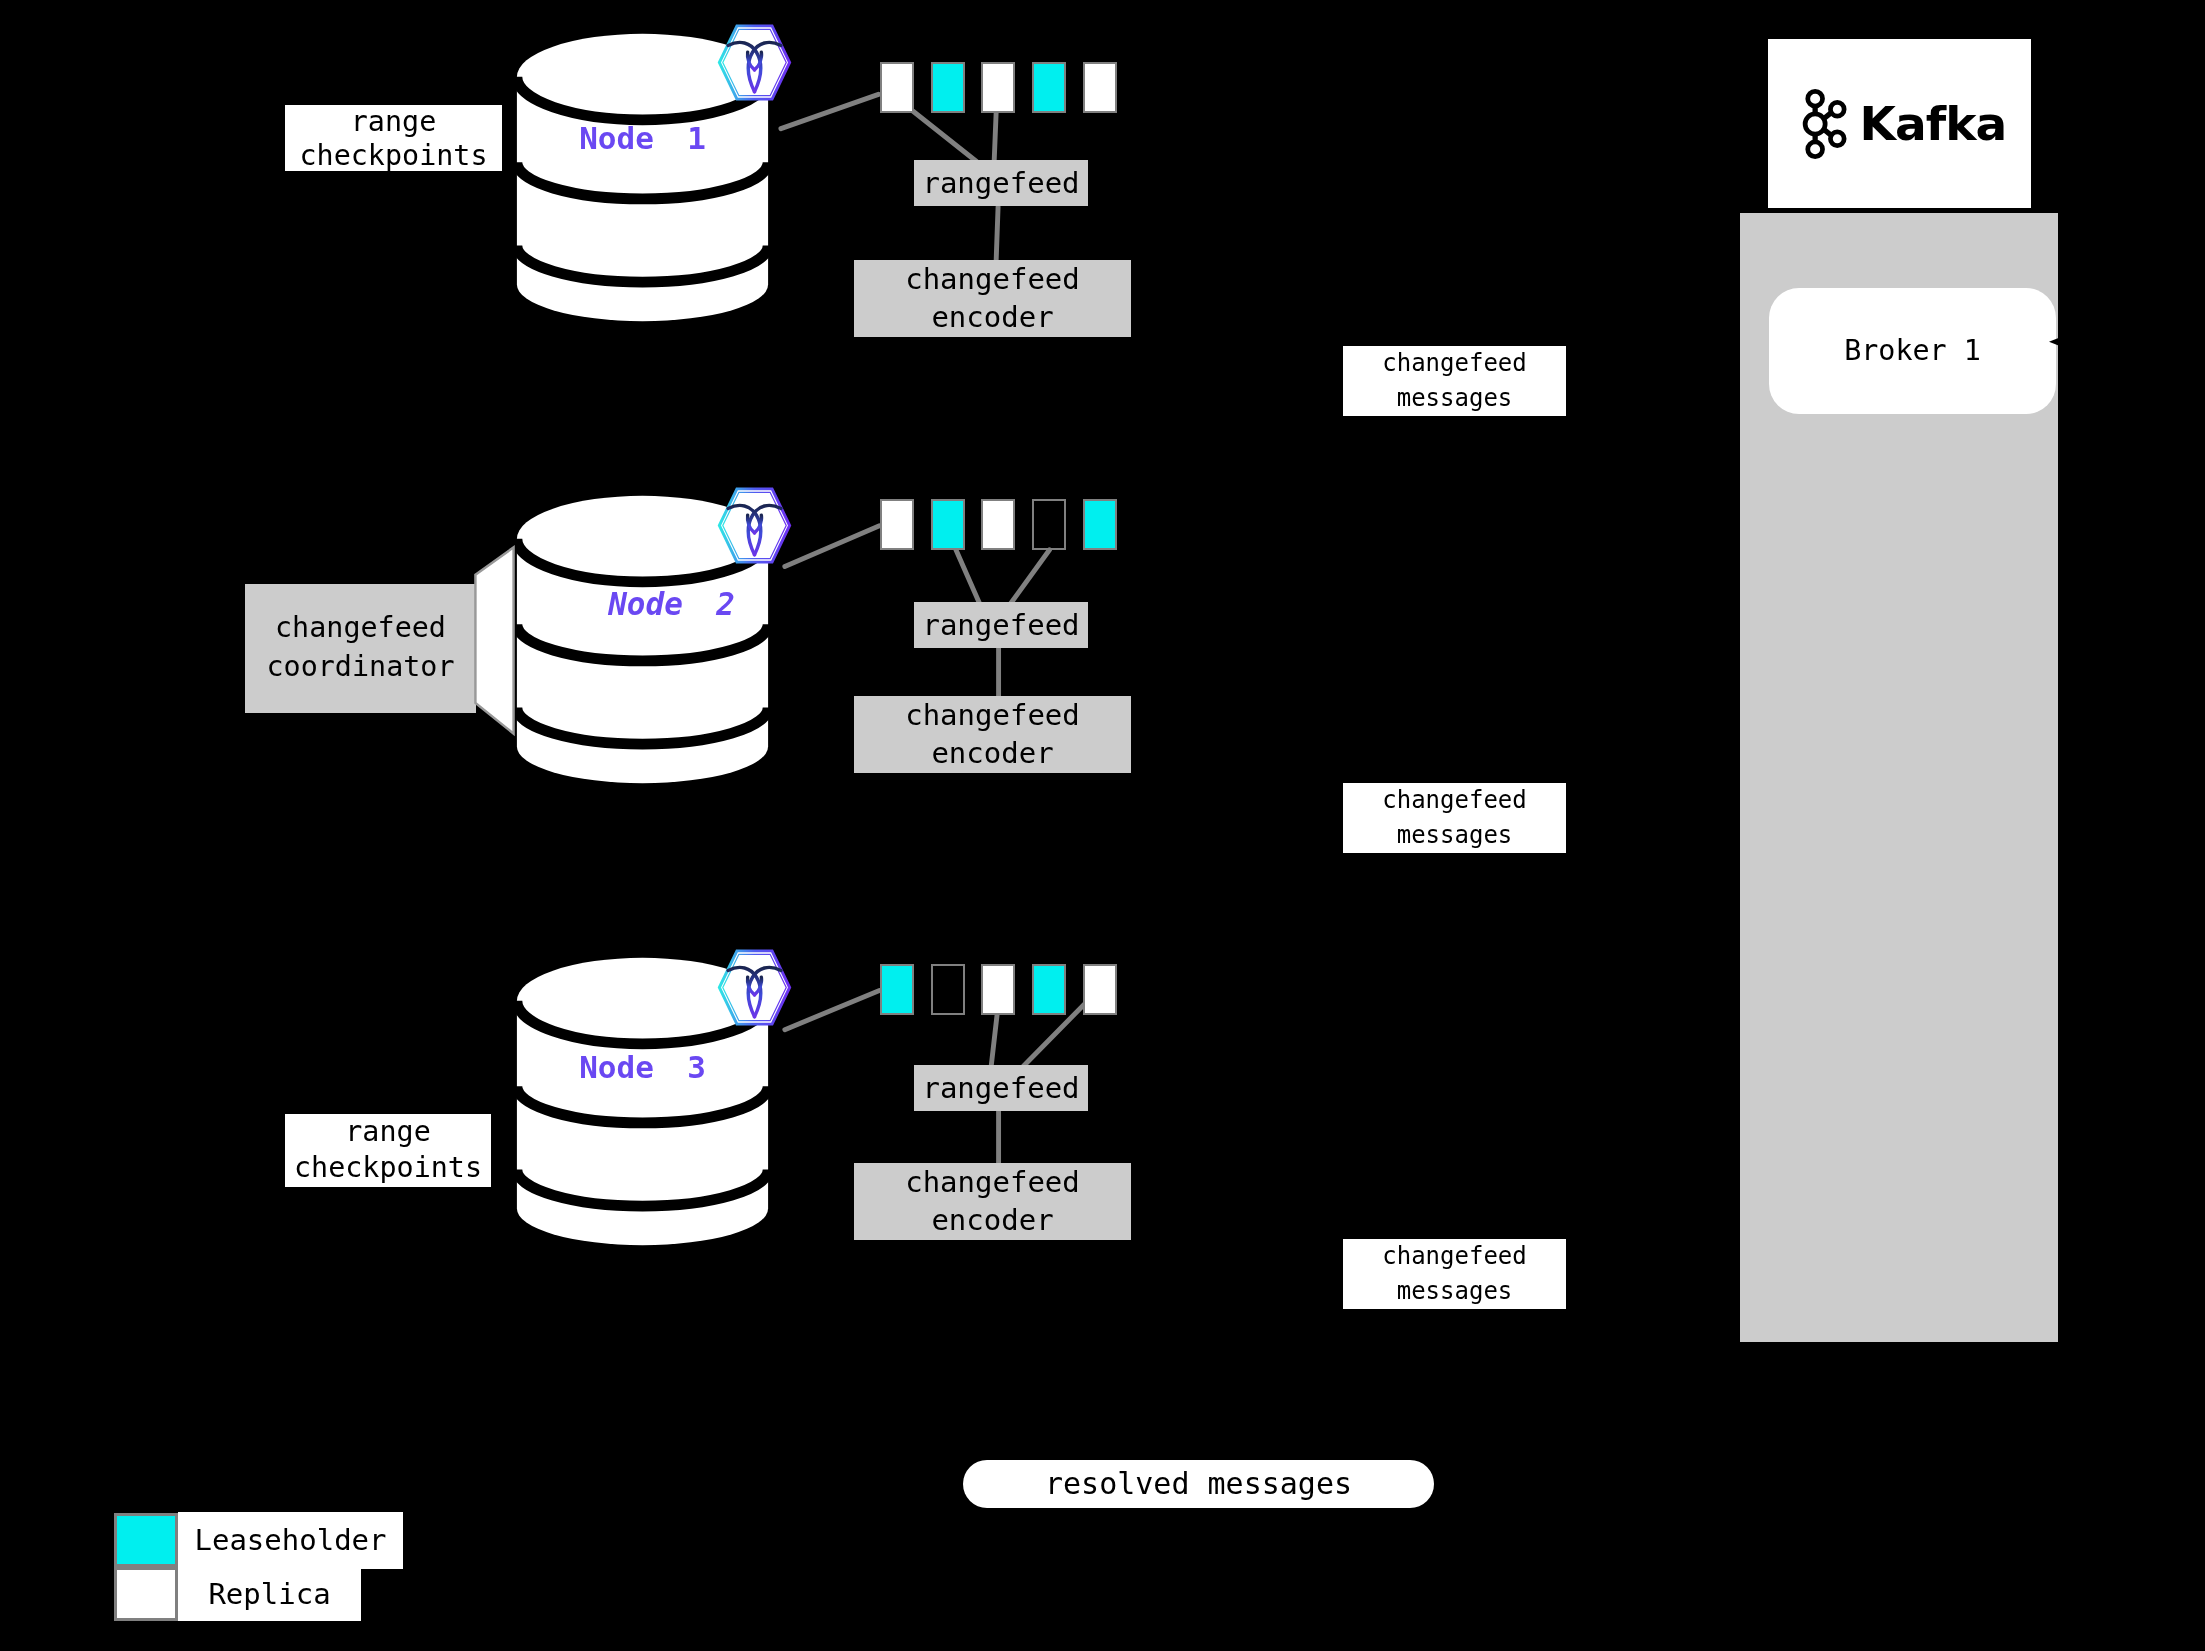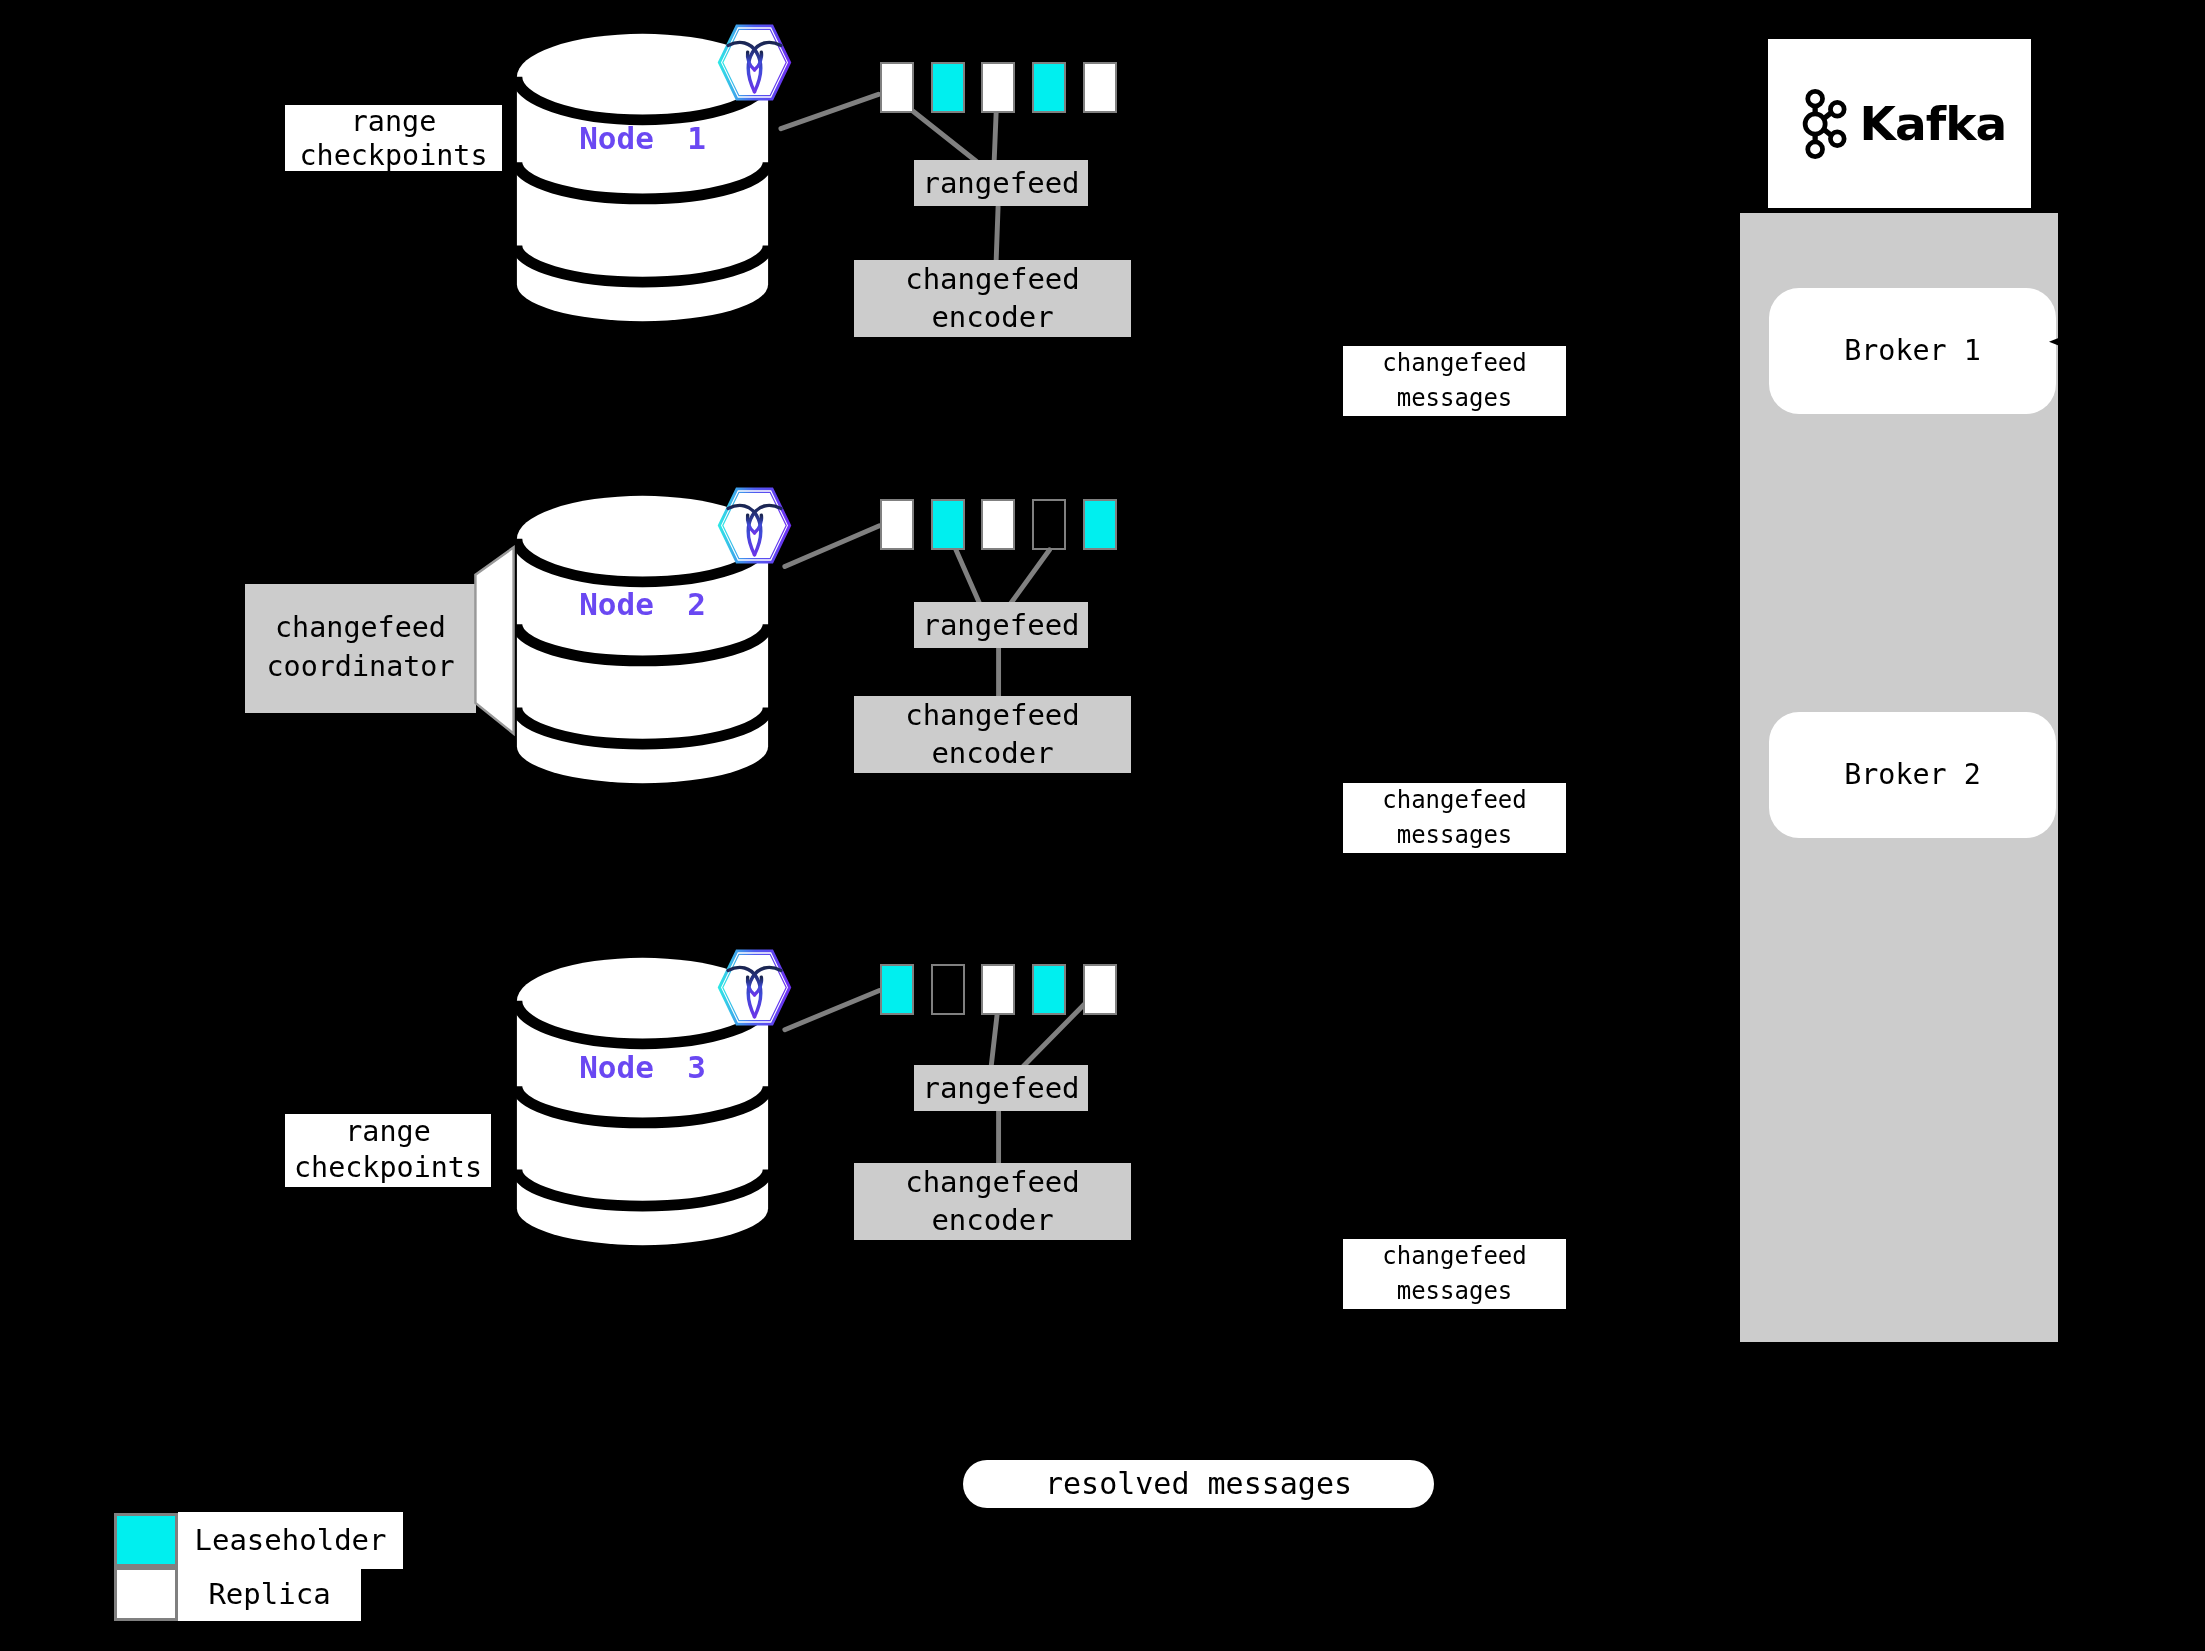--- a/index.html
+++ b/index.html
@@ -127,7 +127,7 @@
     <path d="M8,270 A257,75 0 0 0 522,270" stroke="#000" stroke-width="22" fill="none"></path>
     <path d="M8,440 A257,75 0 0 0 522,440" stroke="#000" stroke-width="22" fill="none"></path>
   </svg>
-  <div class="abs node-label" style="left:513px;top:586px;">Node 2</div>
+  <div class="abs node-label" style="left:542px;top:586px;font-style:italic;">Node 2</div>
 
   <svg class="abs hex" style="left:715px;top:484px;" viewBox="0 0 160 170">
     <polygon points="8,85 44,10 116,10 152,85 116,160 44,160" fill="#ffffff" stroke="url(#hexg)" stroke-width="6"></polygon>

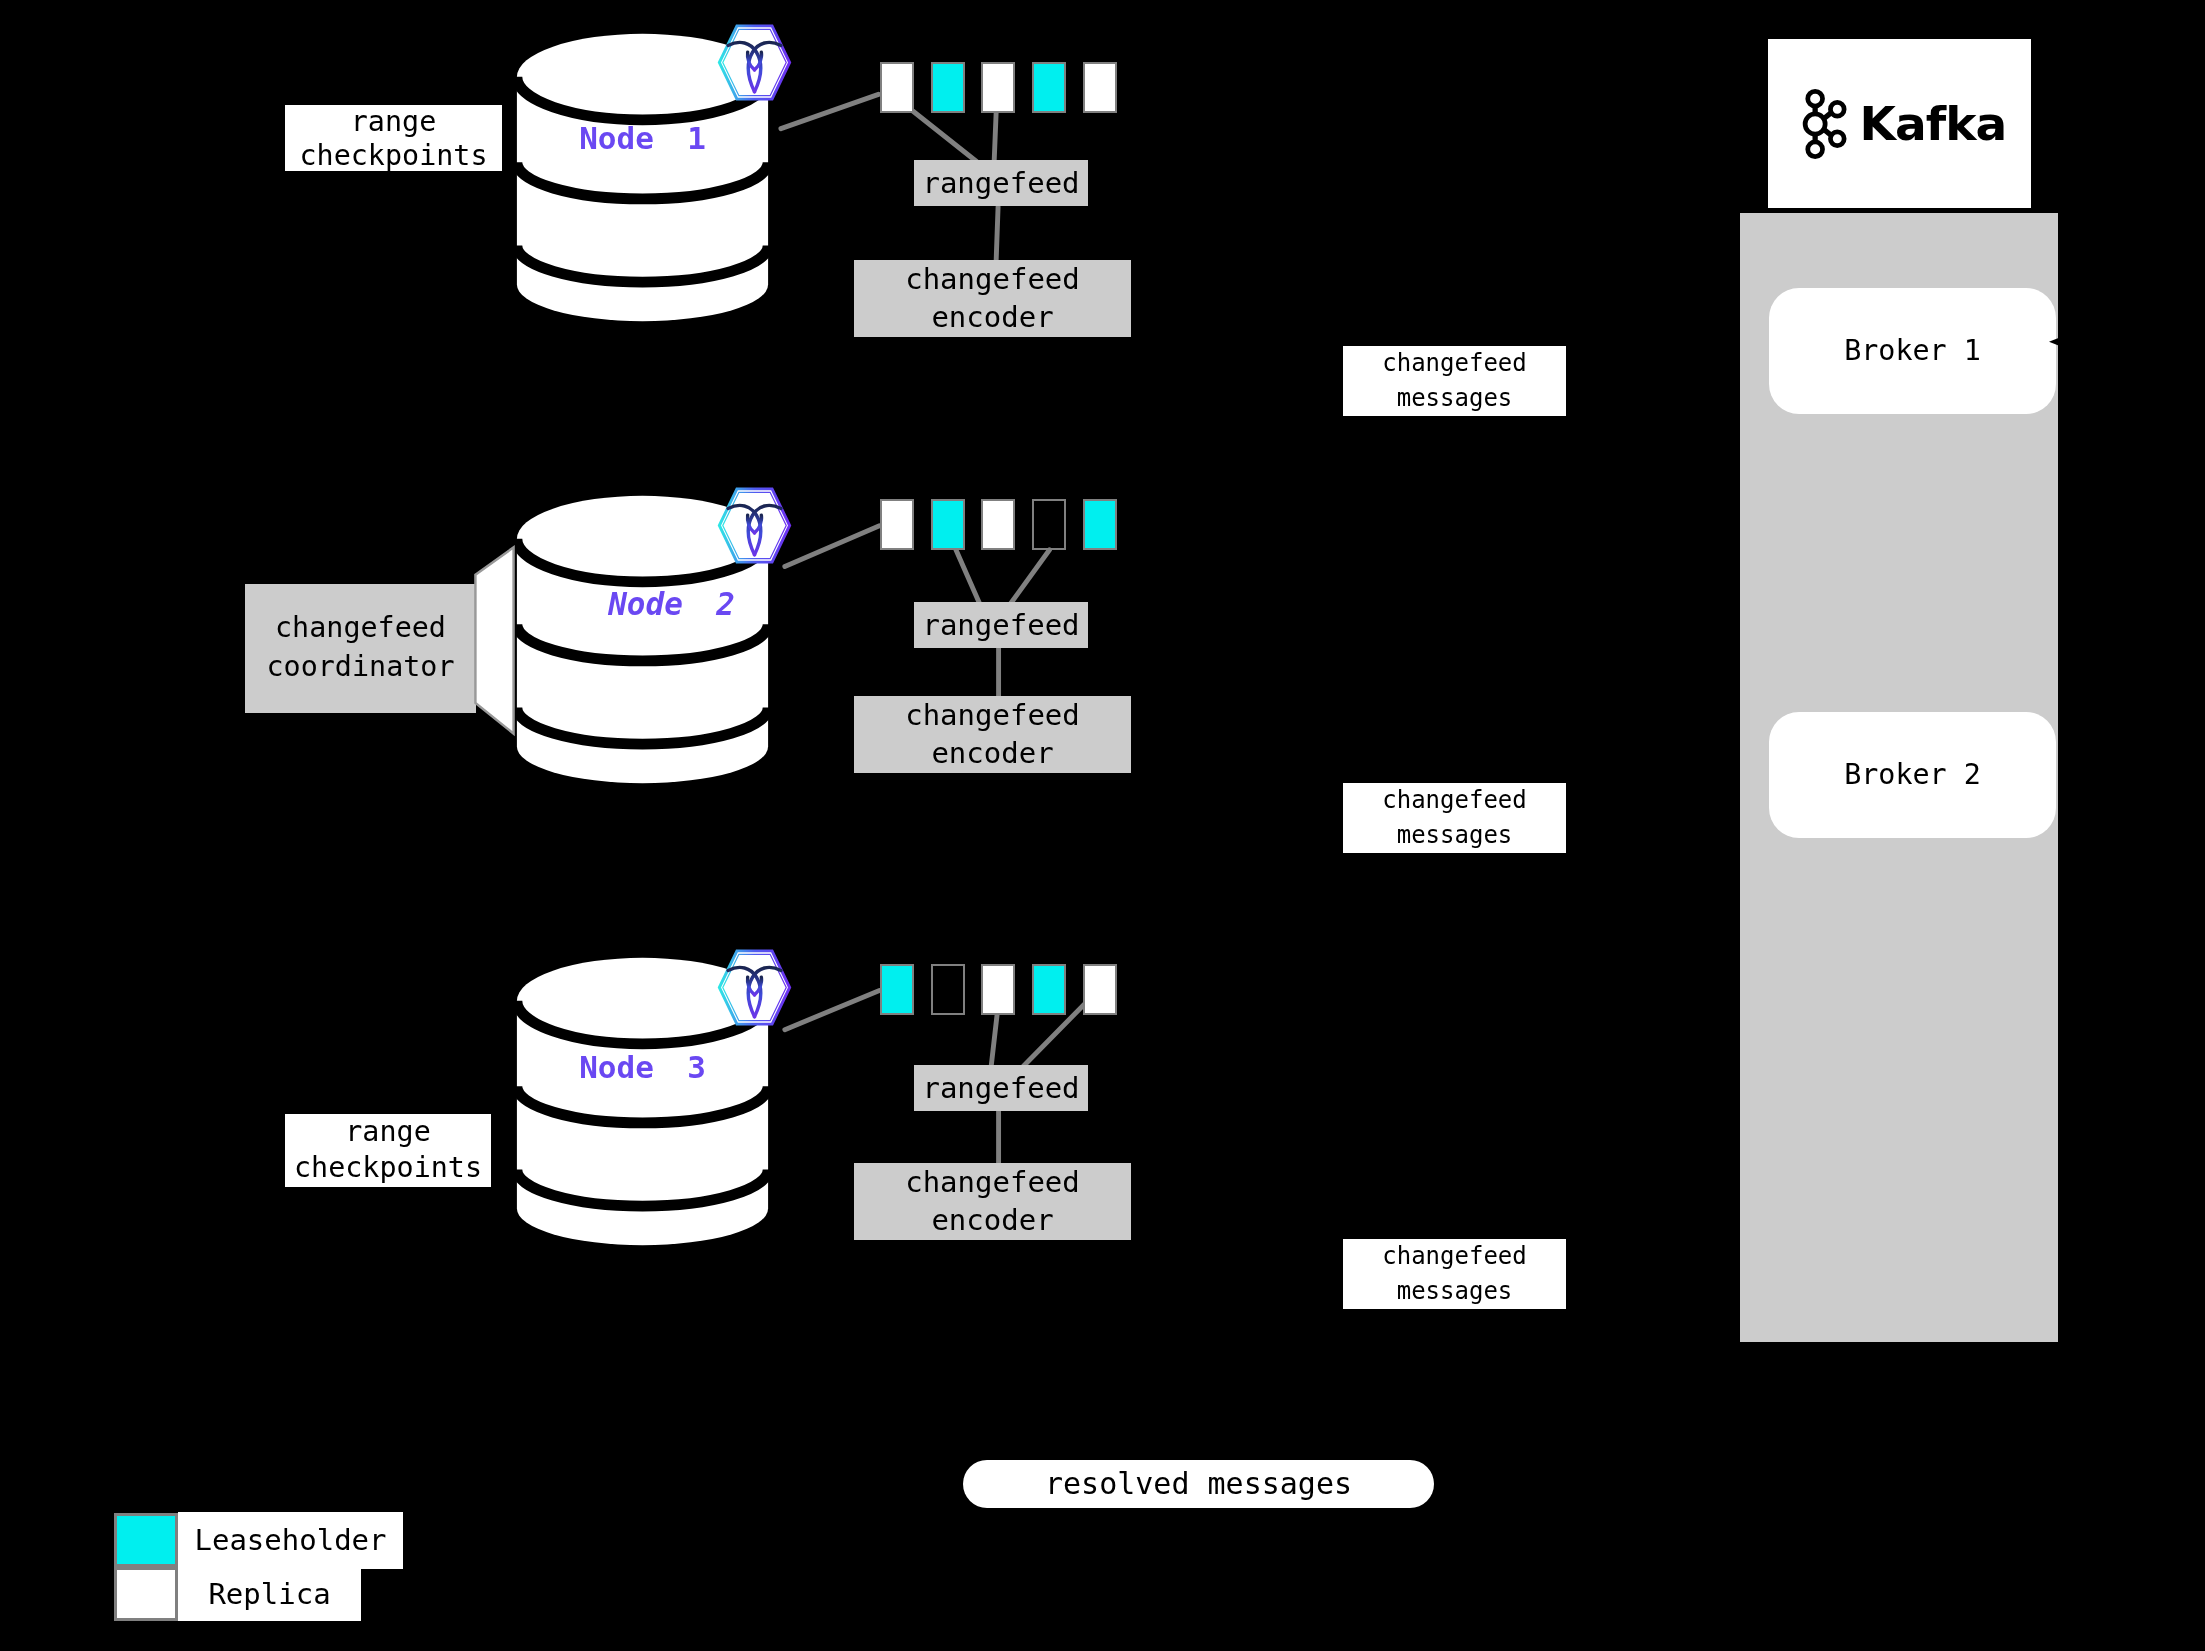--- a/index.html
+++ b/index.html
@@ -212,7 +212,6 @@
 
   <div class="abs broker-wall"></div>
   <div class="abs broker" style="top:288px;">Broker 1</div>
-  <div class="abs broker" style="top:712px;">Broker 2</div>
 
   <svg class="abs arrowhead" style="left:2049px;top:332px;" width="25.5" height="19.6" viewBox="0 0 52 40">
     <polygon points="0,20 50,0 50,40" fill="#000000"></polygon>

